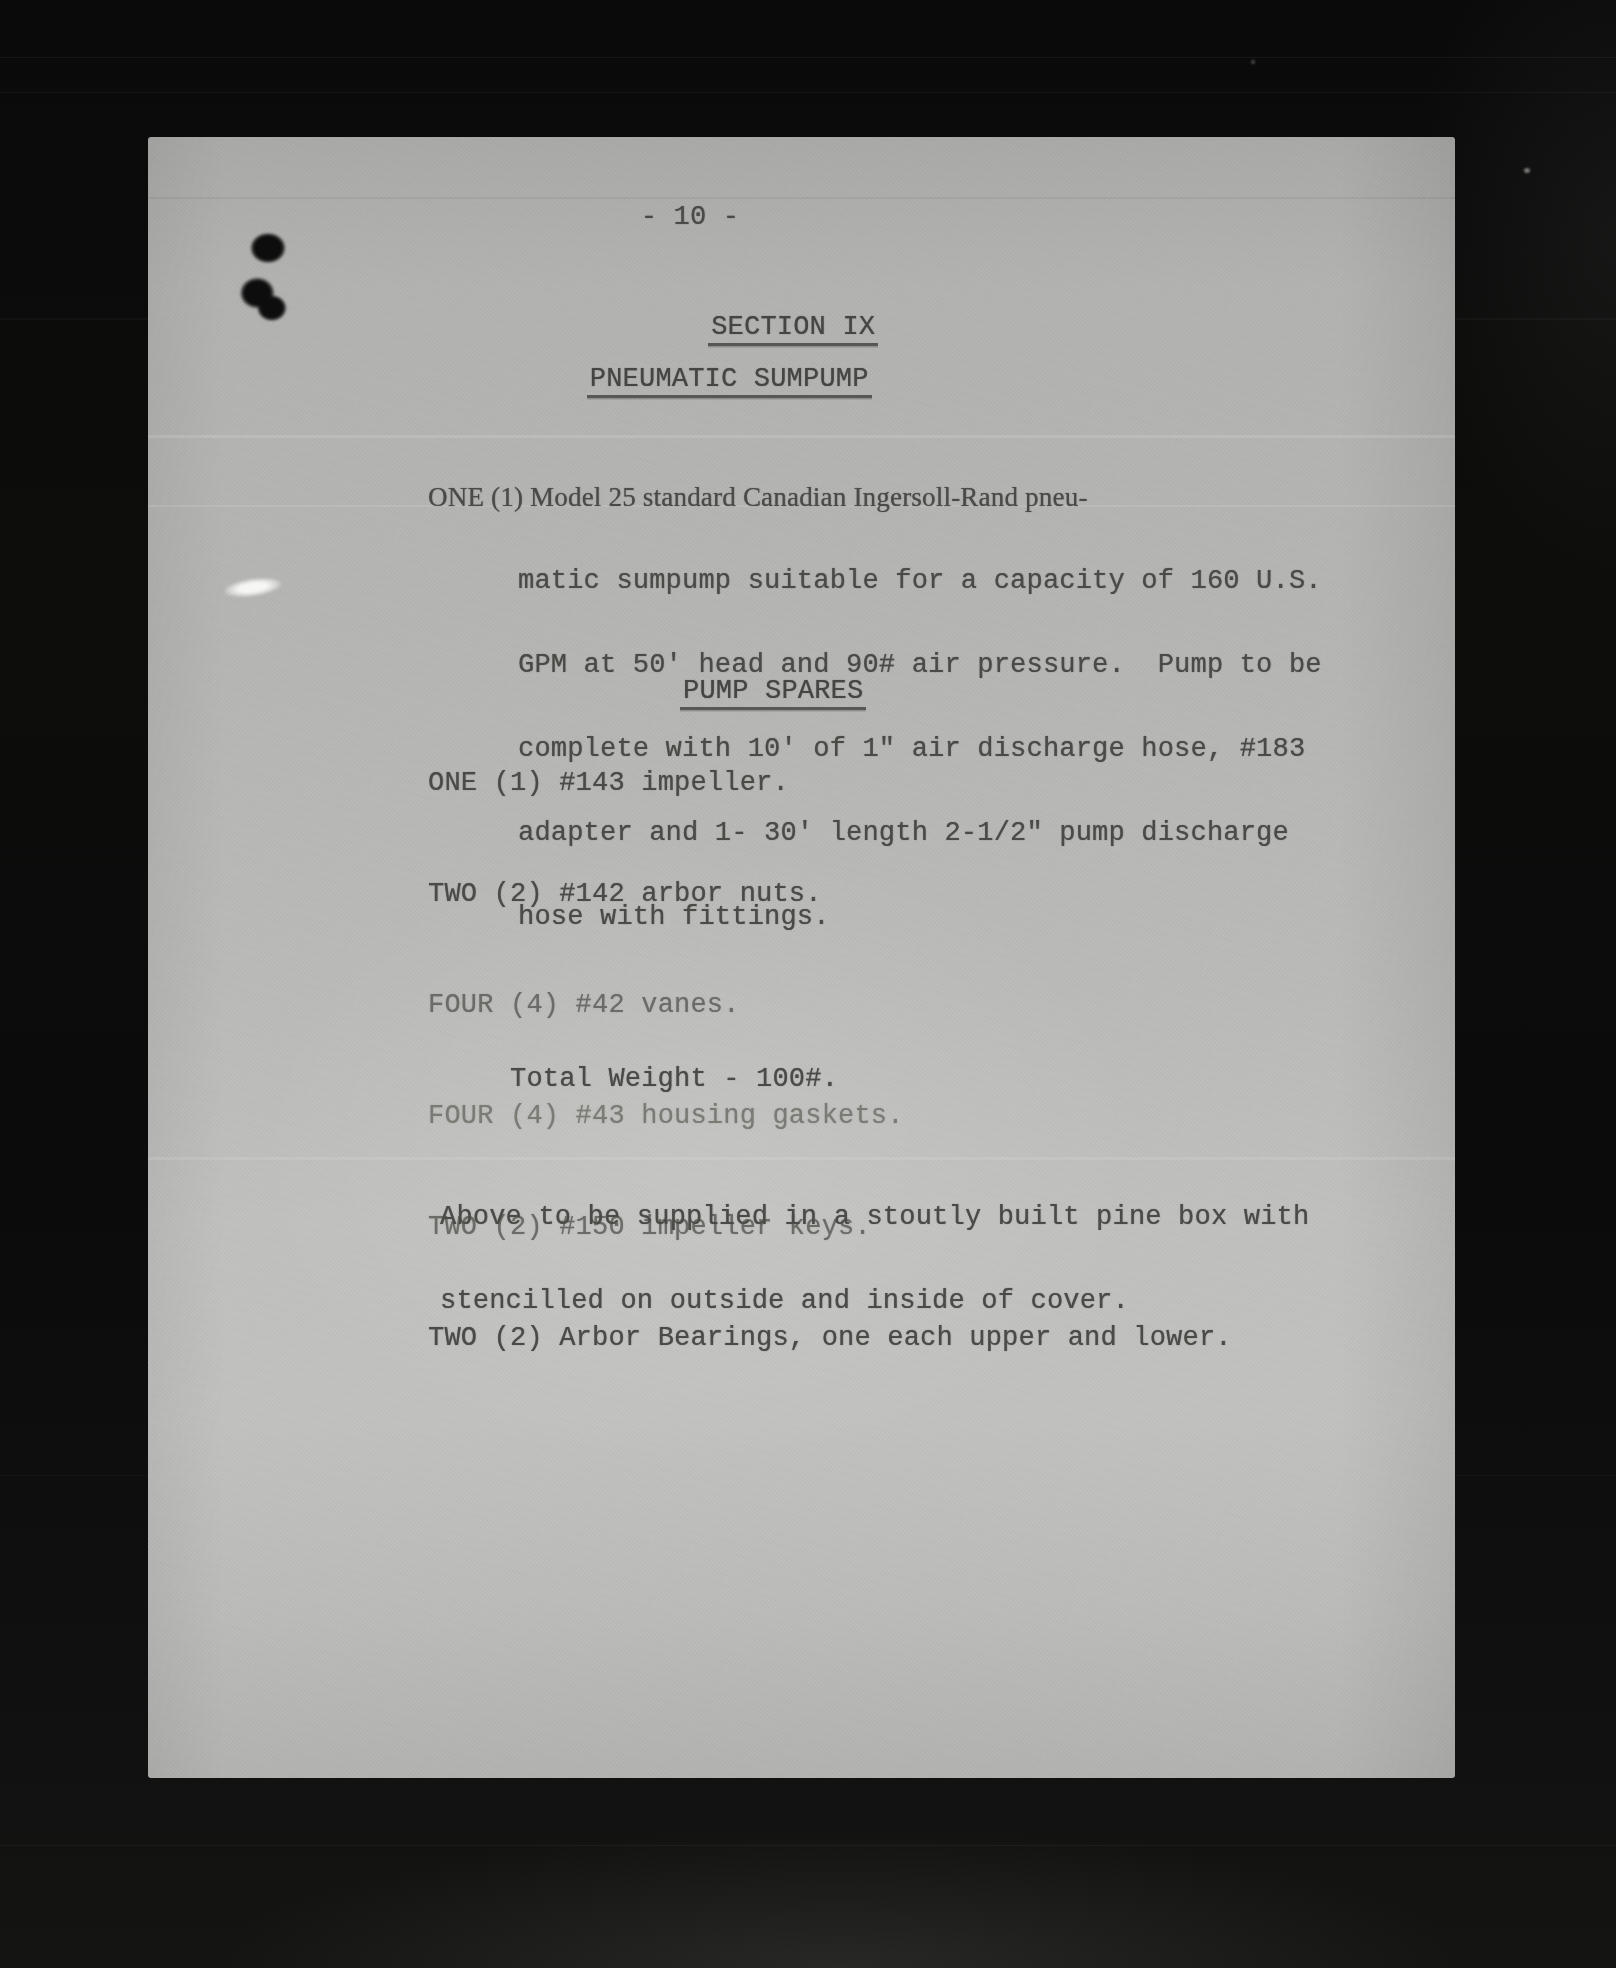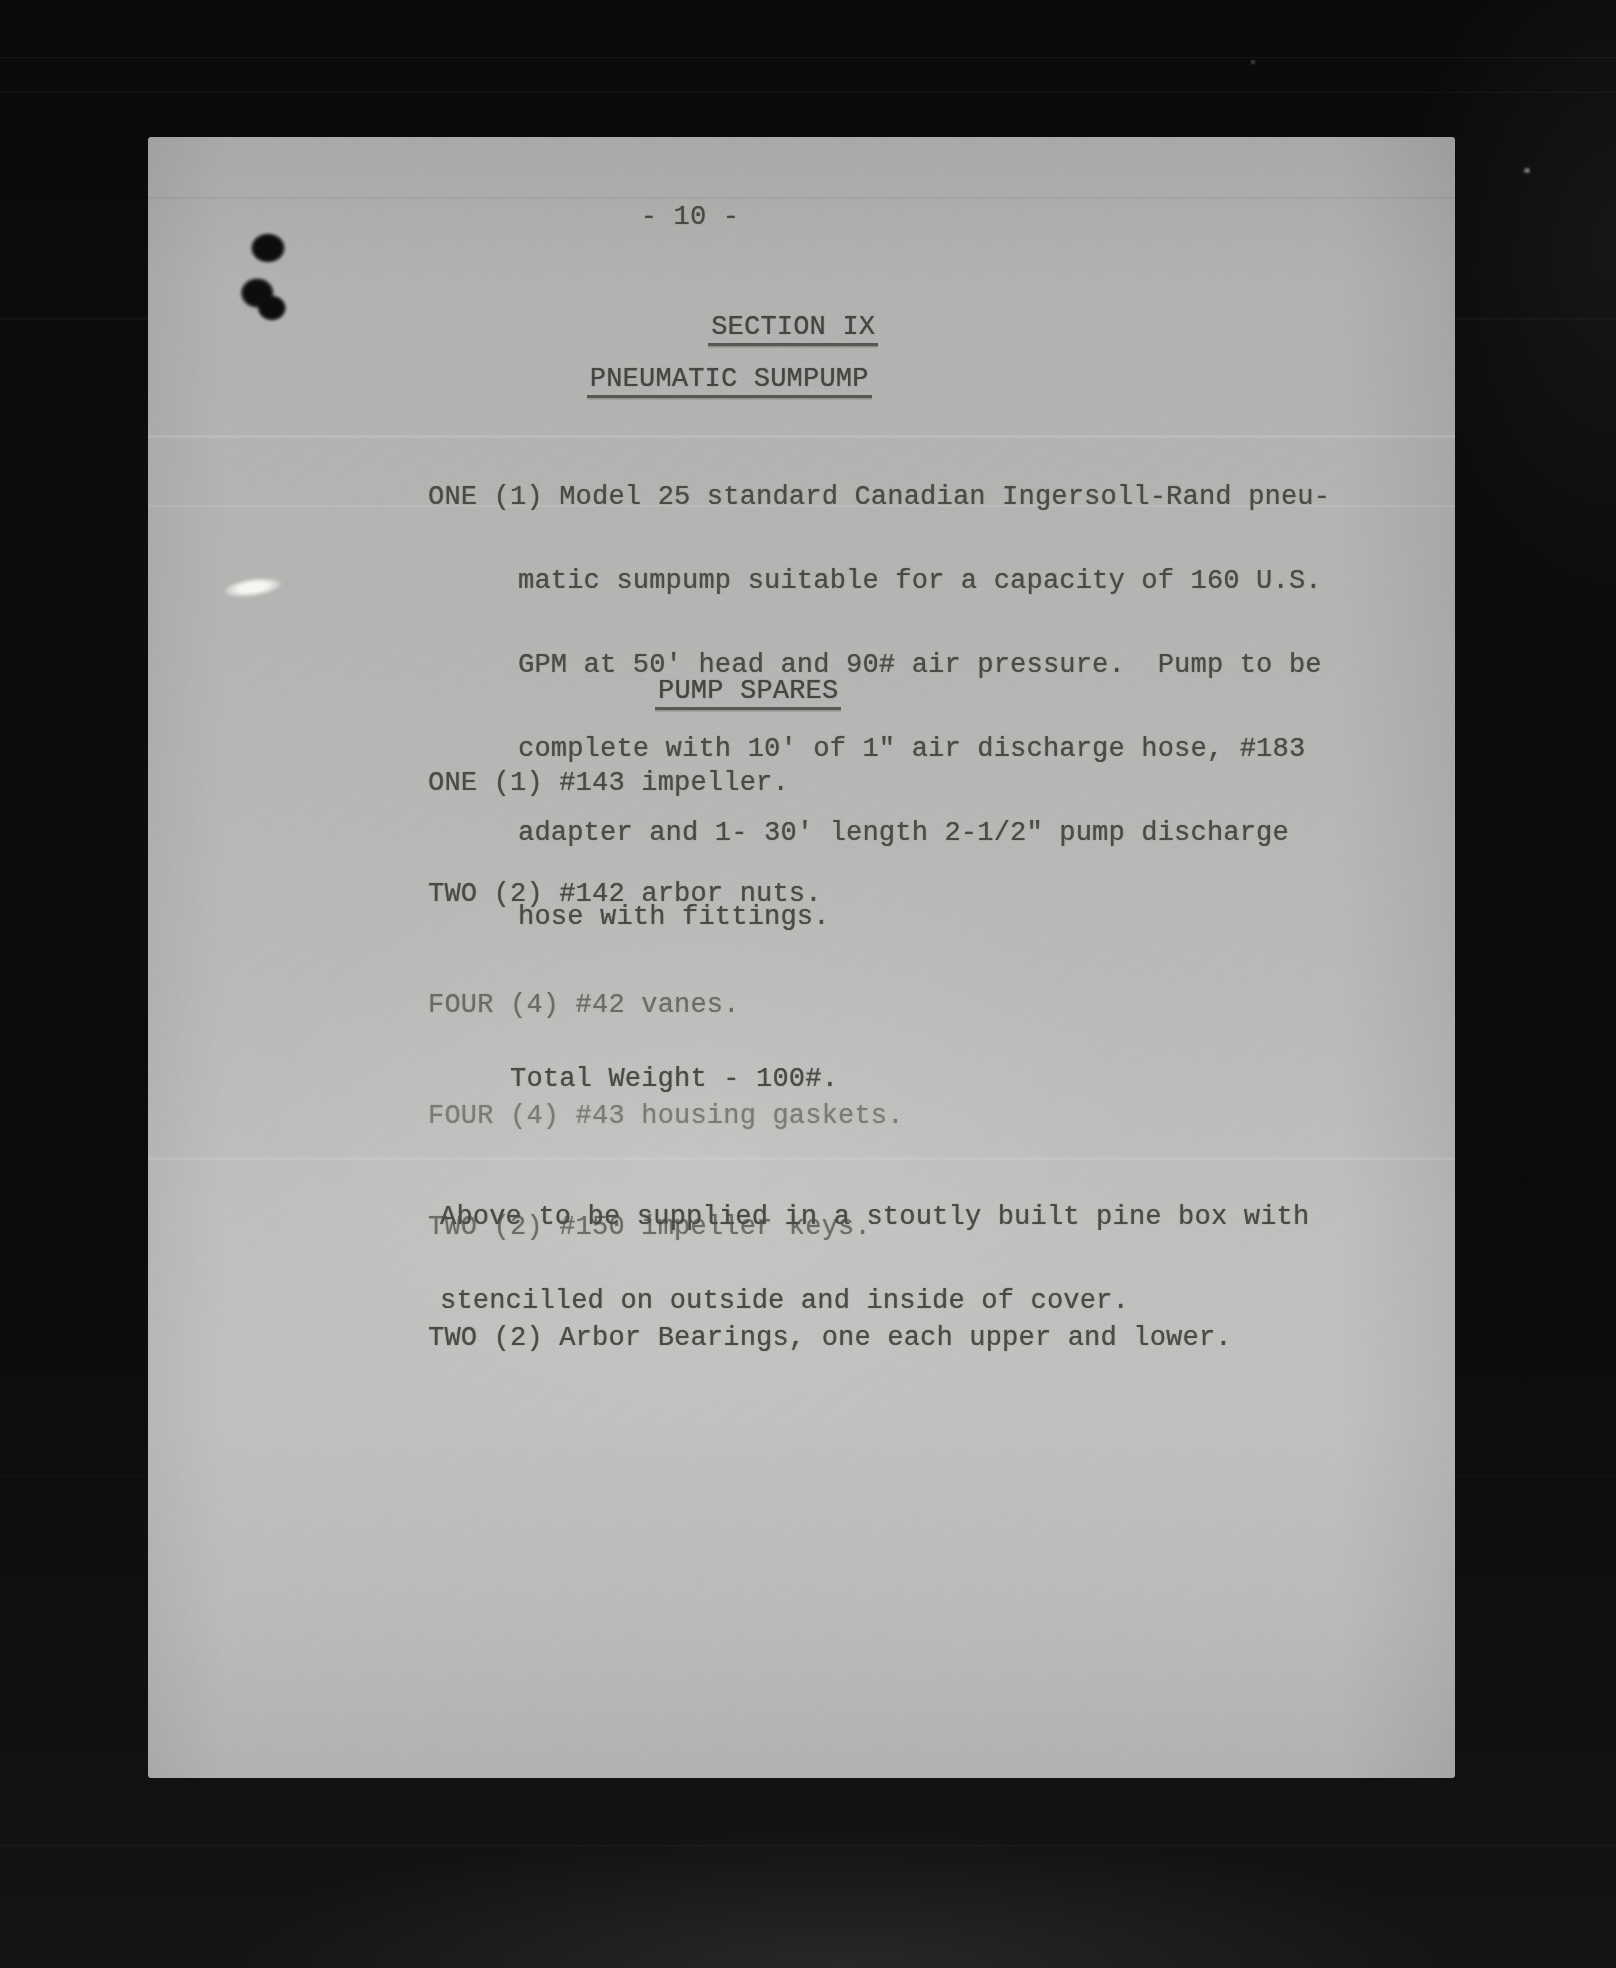--- a/index.html
+++ b/index.html
@@ -50,7 +50,7 @@
   .heading { color: #454543; }
 
   .para .line { display: block; }
-  .para .first { margin-left: -90px; }
+  .para .first { margin-left: -90px; font-family: Liberation Serif, serif; }
 
   .spares-list { }
   .spares-list .item { display: block; height: 55px; }

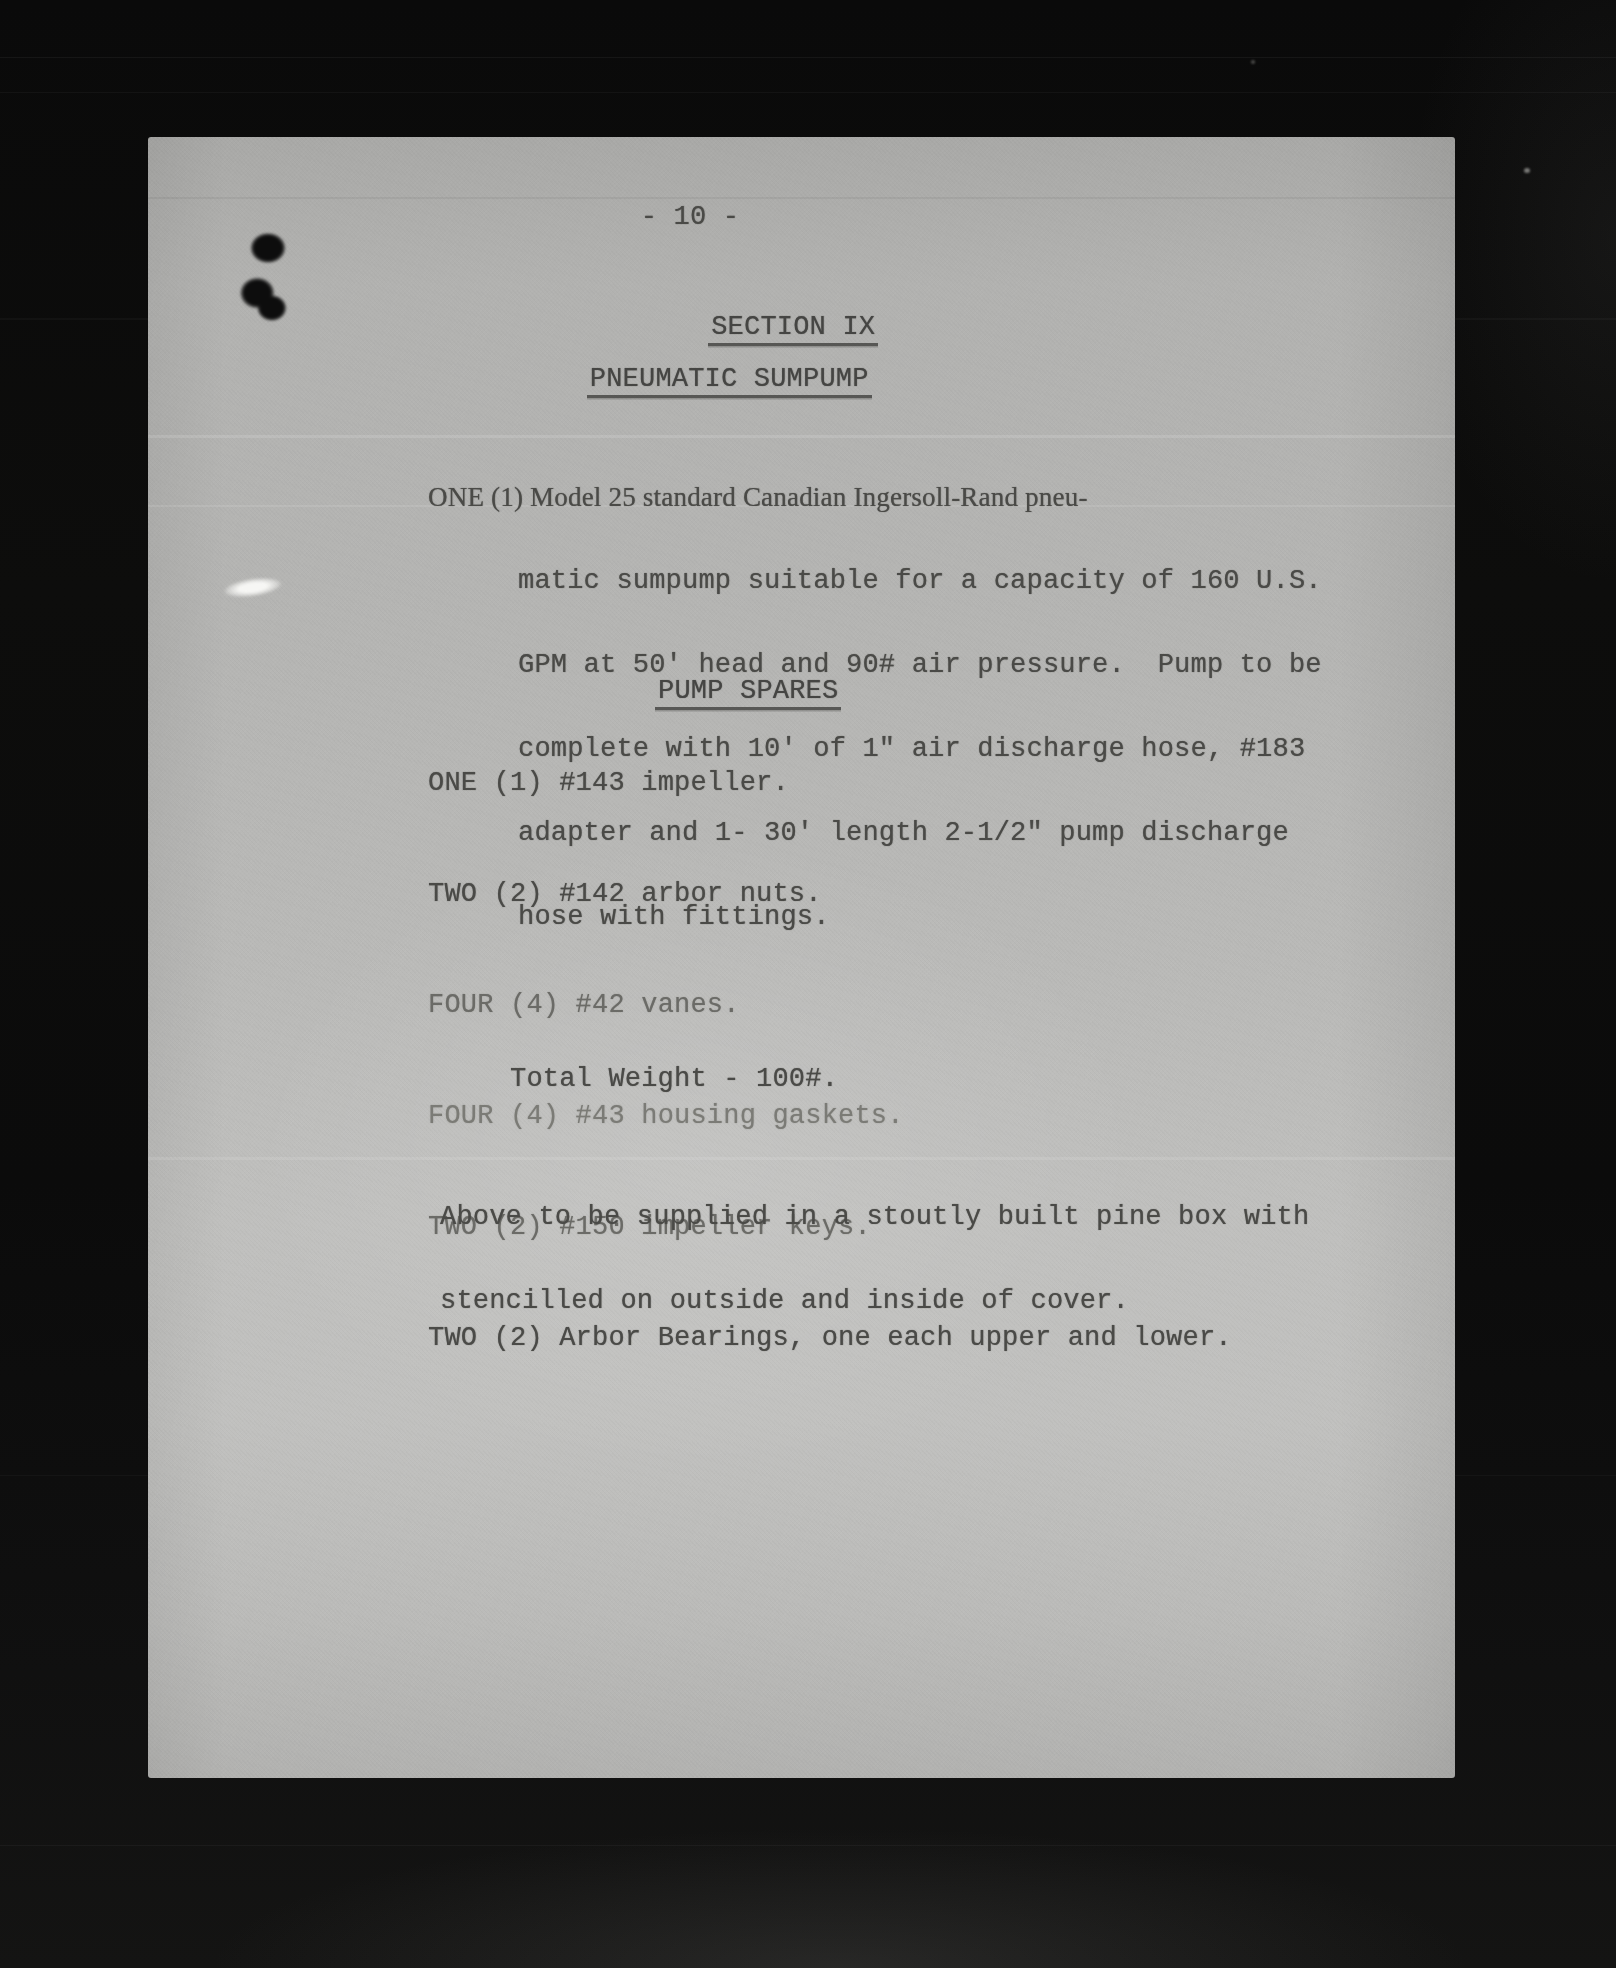--- a/index.html
+++ b/index.html
@@ -122,7 +122,7 @@
     </div>
 
     <div class="tw center-row heading" style="top:512px;">
-      <span class="u" style="position:relative;left:9px;">PUMP SPARES</span>
+      <span class="u" style="position:relative;left:34px;">PUMP SPARES</span>
     </div>
 
     <div class="tw spares-list" style="top:576px;left:280px;">

